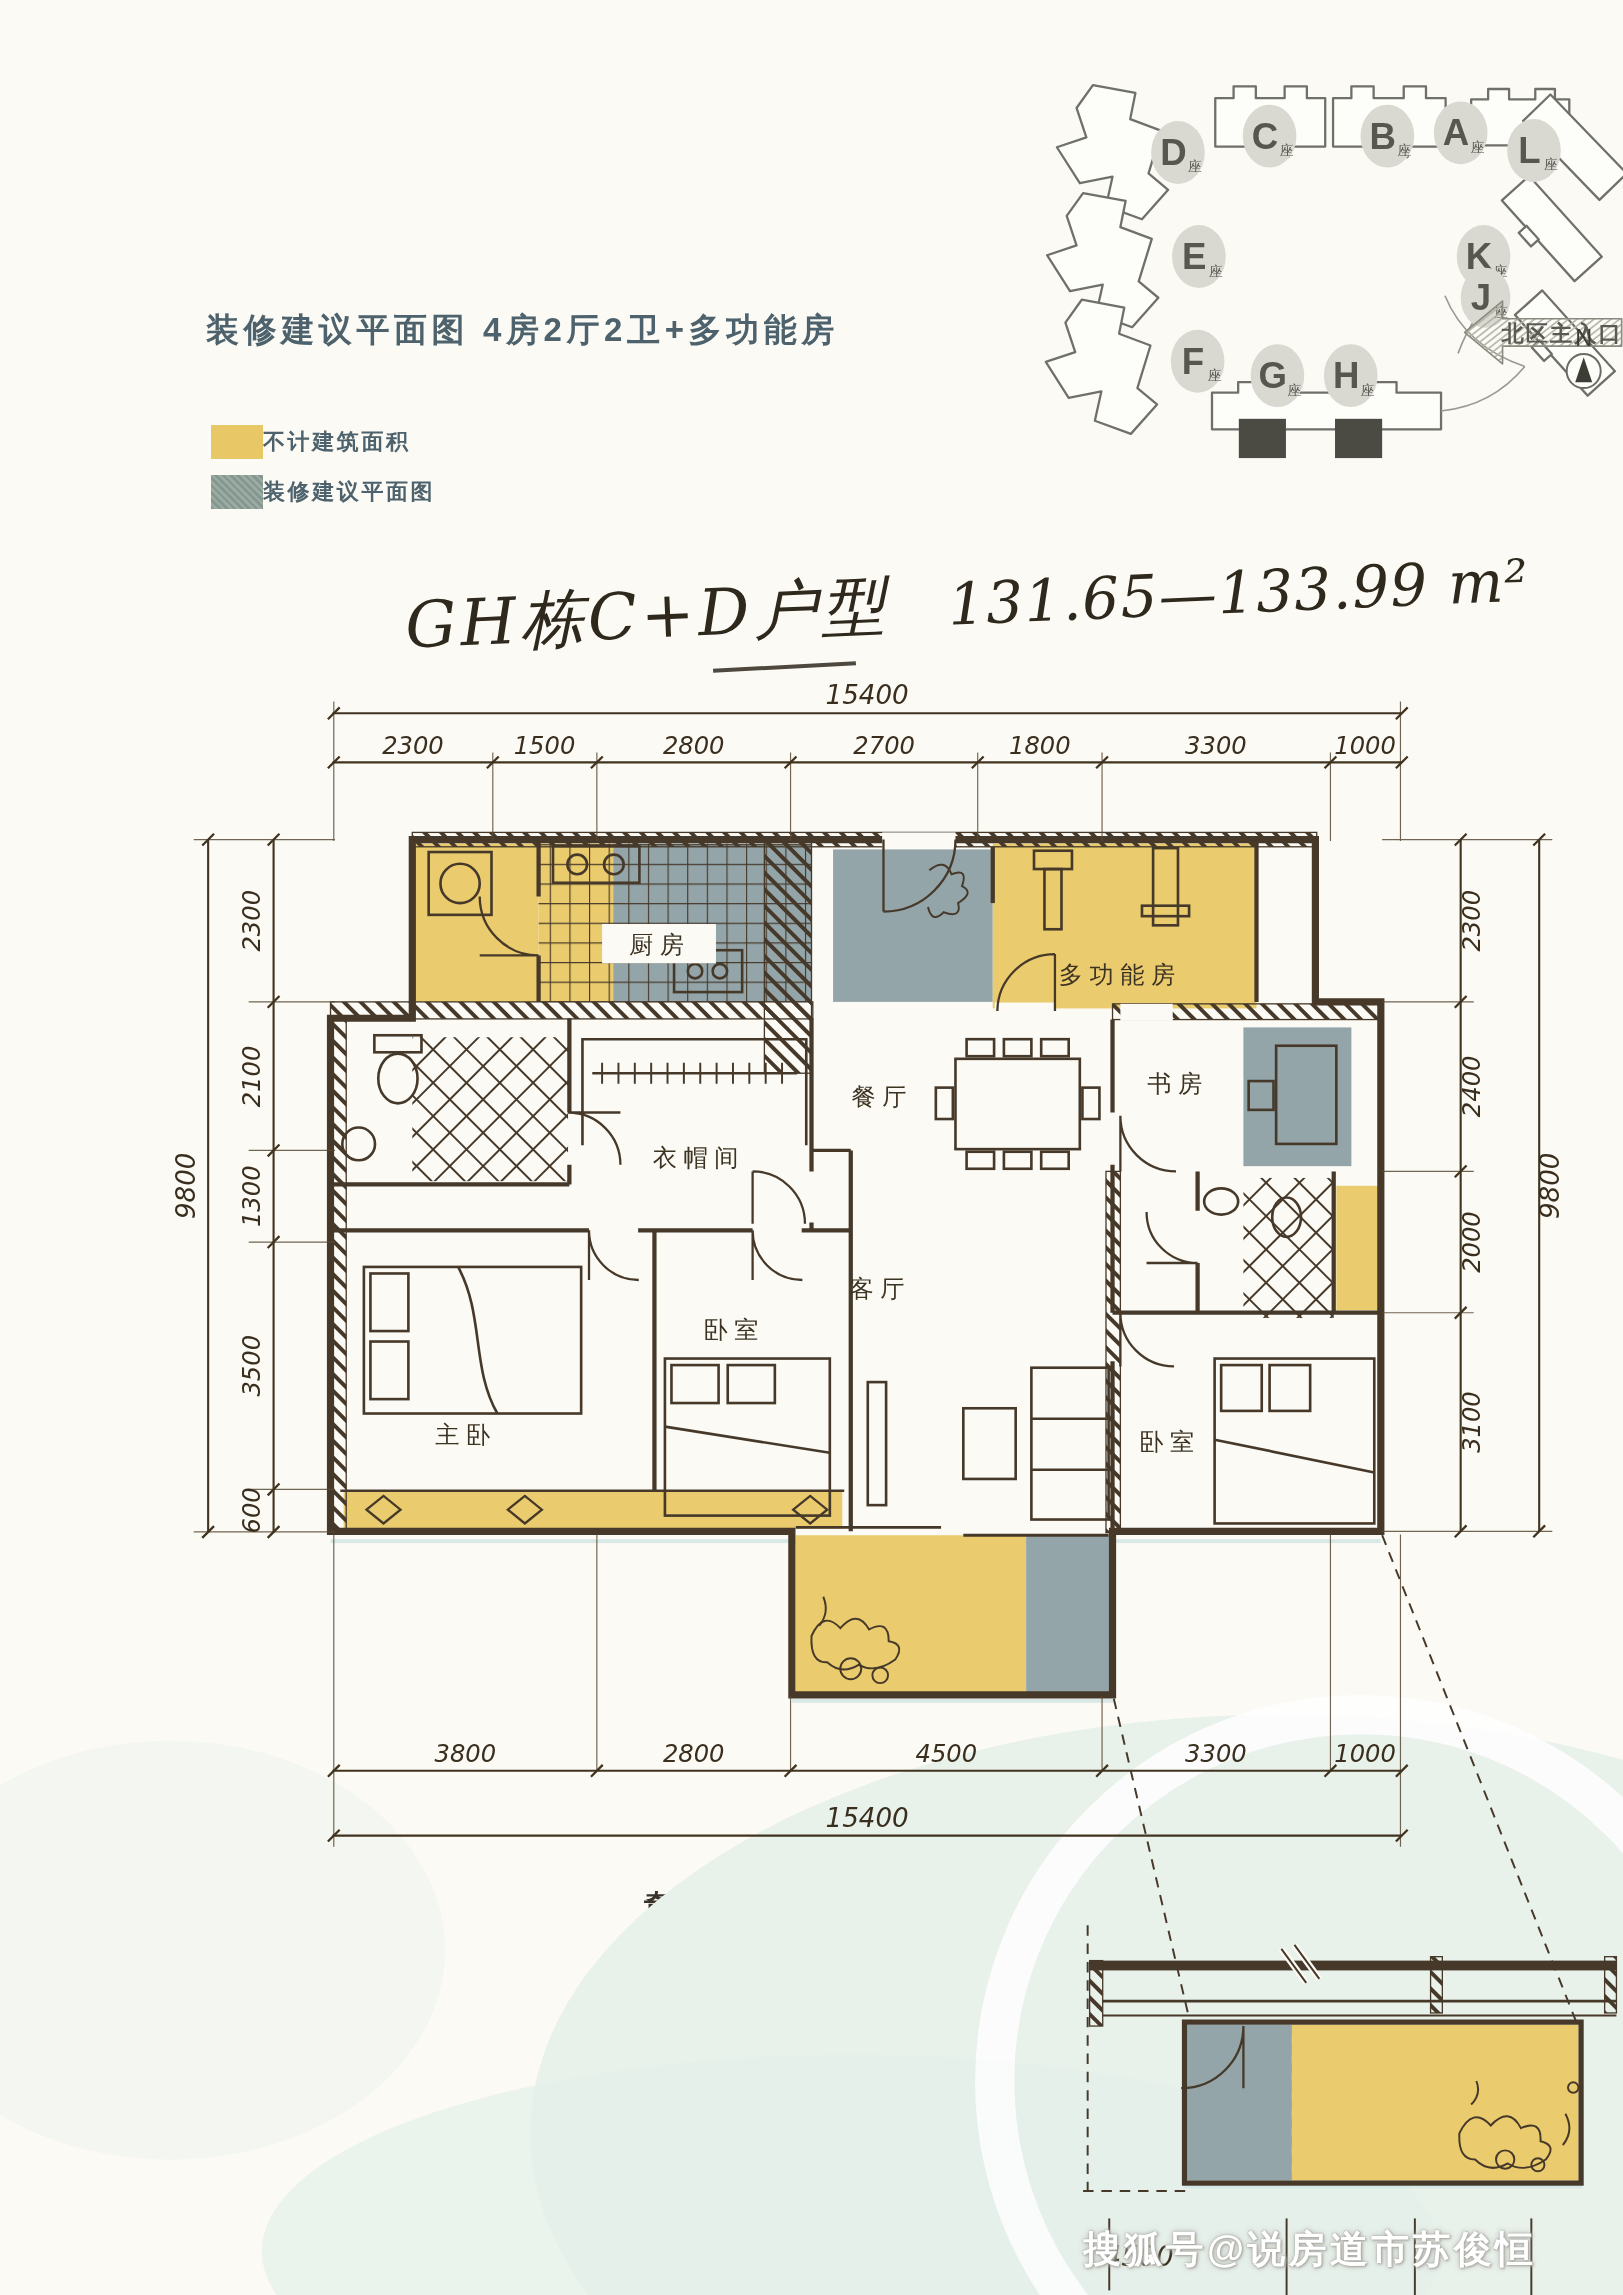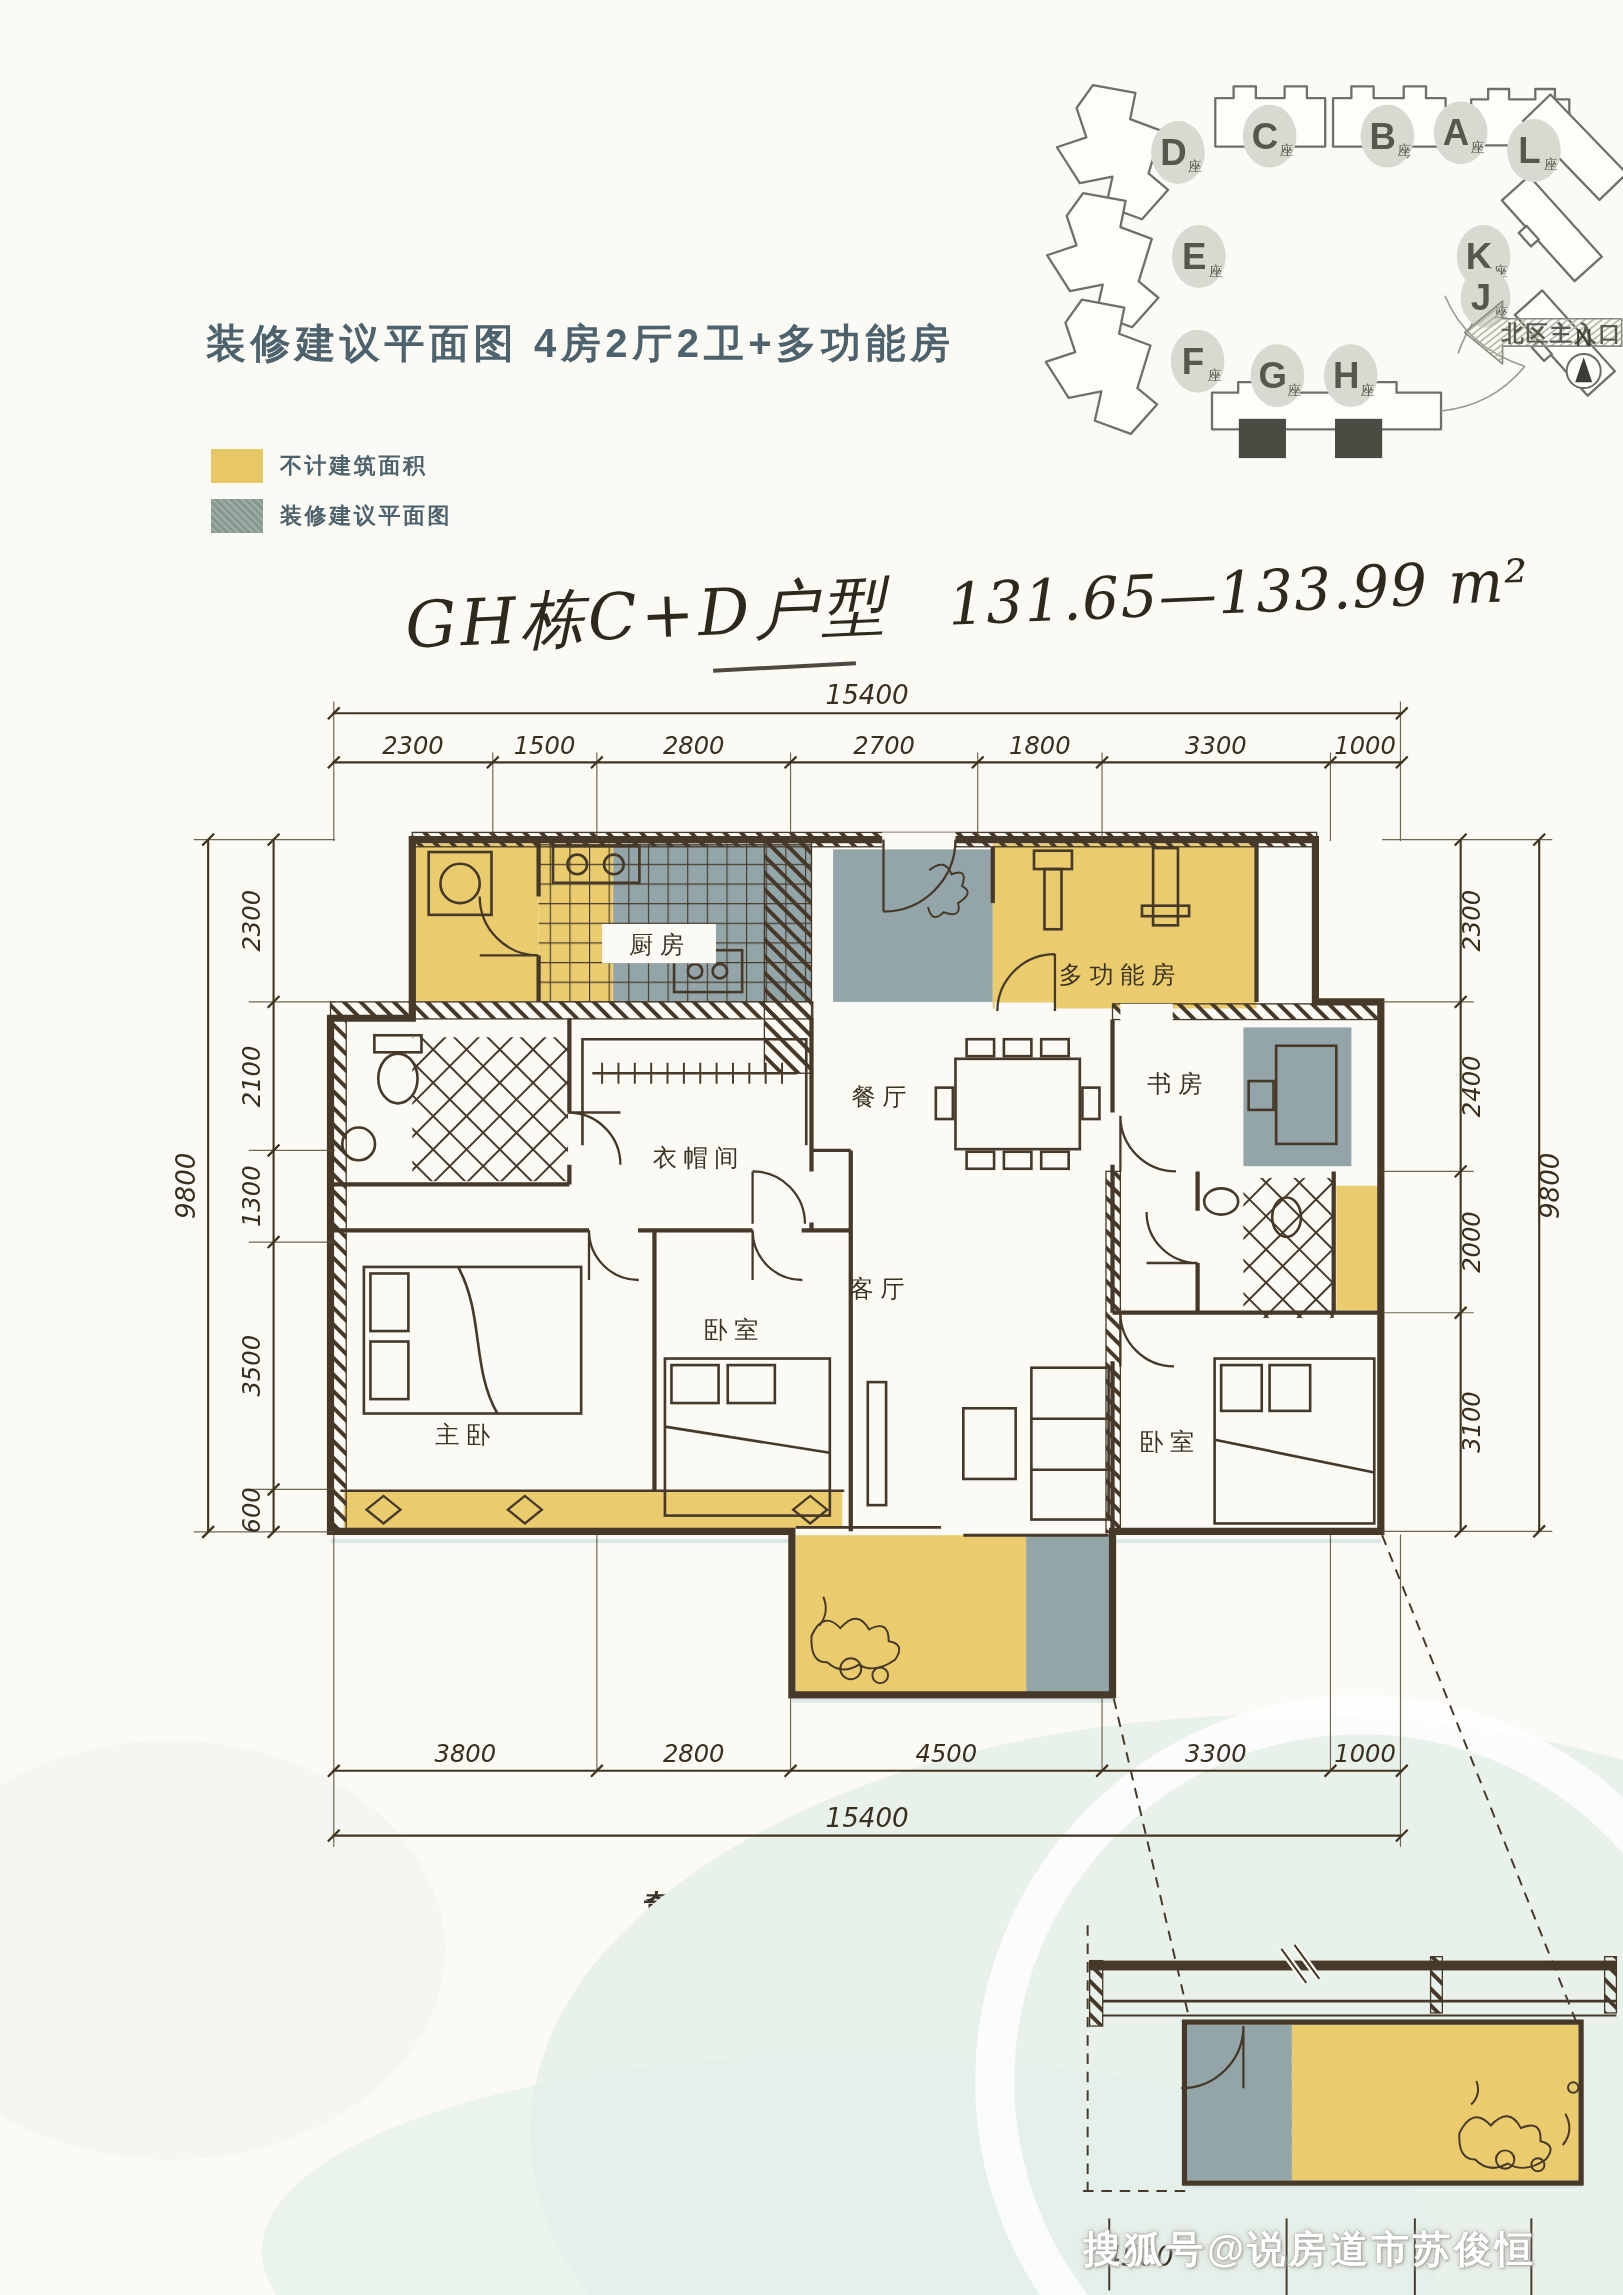--- a/index.html
+++ b/index.html
@@ -11,8 +11,8 @@
   }
   .abs{position:absolute;}
   .page-title{
-    left:206px;top:316px;
-    font-size:40px;font-weight:bold;letter-spacing:4.6px;
+    left:206px;top:308px;
+    font-size:33px;font-weight:bold;letter-spacing:4.6px;
     color:#4d626c;
   }
   .legend-row{display:flex;align-items:center;gap:17px;margin-top:24px;}

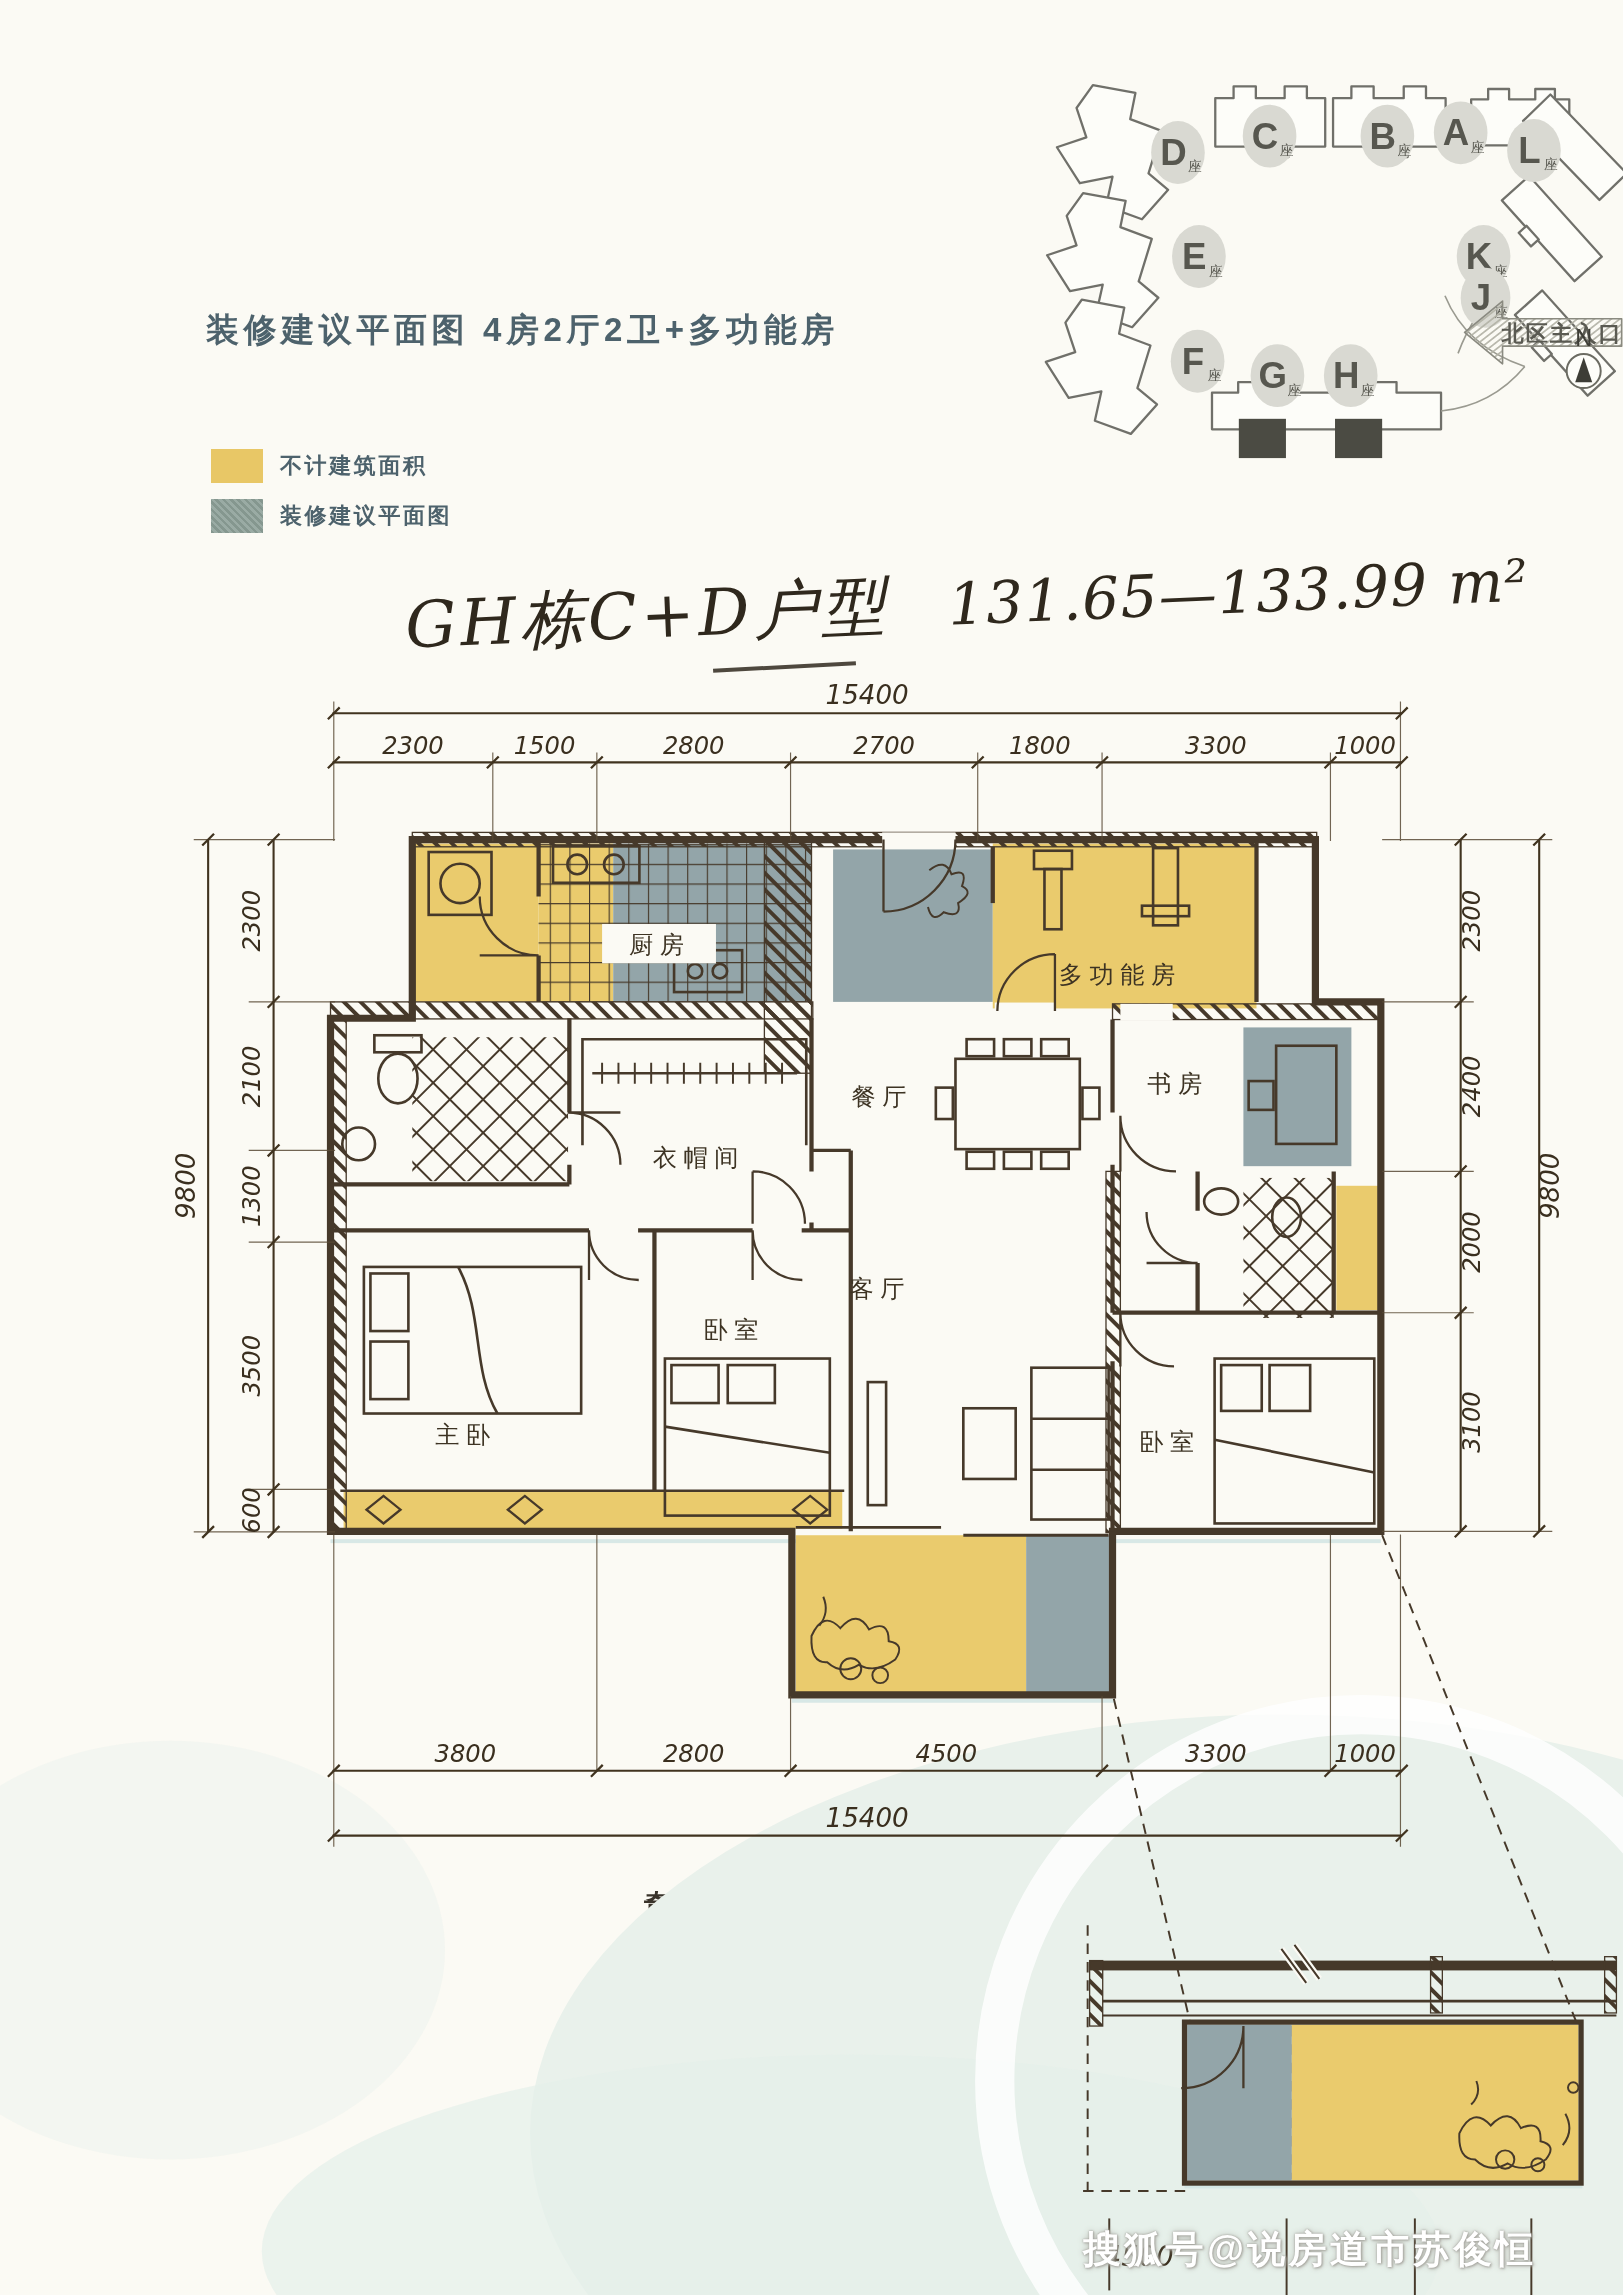--- a/index.html
+++ b/index.html
@@ -15,7 +15,7 @@
     font-size:33px;font-weight:bold;letter-spacing:4.6px;
     color:#4d626c;
   }
-  .legend-row{display:flex;align-items:center;gap:17px;margin-top:24px;}
+  .legend-row{display:flex;align-items:center;}
   .legend-swatch{width:52px;height:34px;display:inline-block;}
   .legend-label{font-size:22px;color:#4d626c;letter-spacing:2.6px;font-weight:bold;}
   .hand-title{

